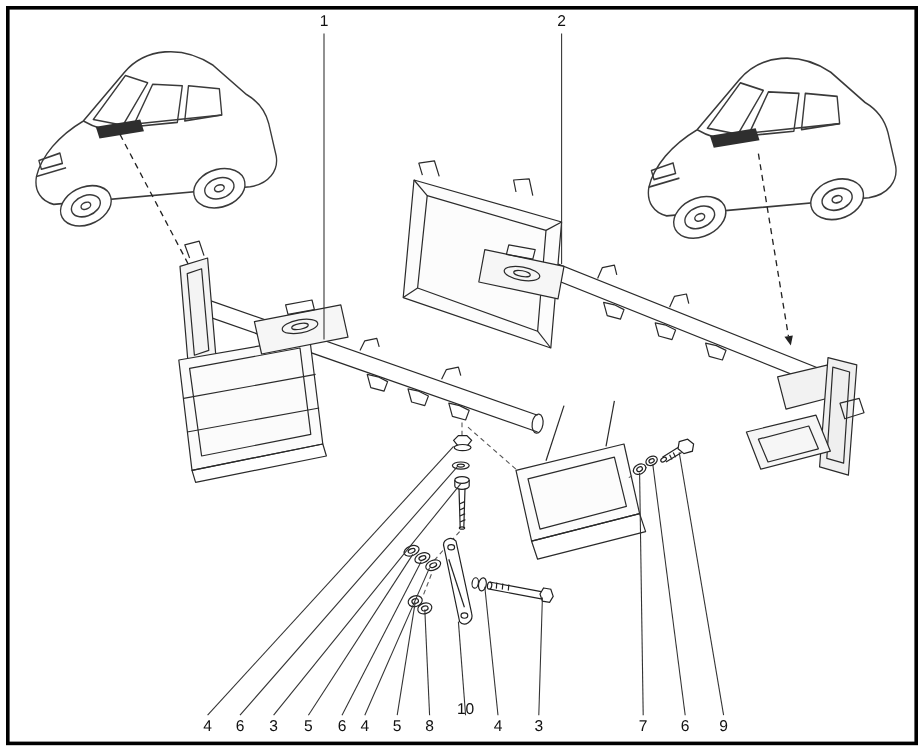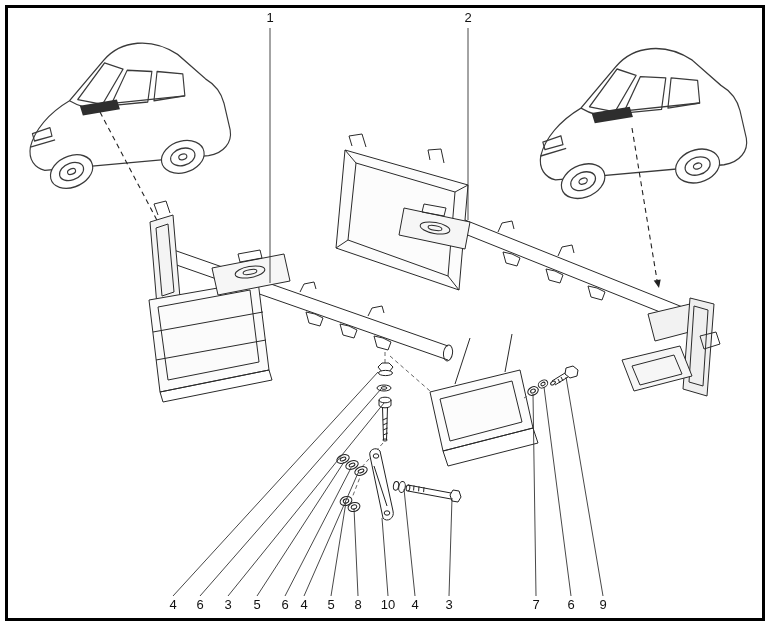--- a/index.html
+++ b/index.html
@@ -220,7 +220,7 @@
   <div class="callout" style="left:304px;top:598px">4</div>
   <div class="callout" style="left:331px;top:598px">5</div>
   <div class="callout" style="left:358px;top:598px">8</div>
-  <div class="callout" style="left:388px;top:598px">10</div>
+  <div class="callout" style="left:388px;top:584px">10</div>
   <div class="callout" style="left:415px;top:598px">4</div>
   <div class="callout" style="left:449px;top:598px">3</div>
   <div class="callout" style="left:536px;top:598px">7</div>

